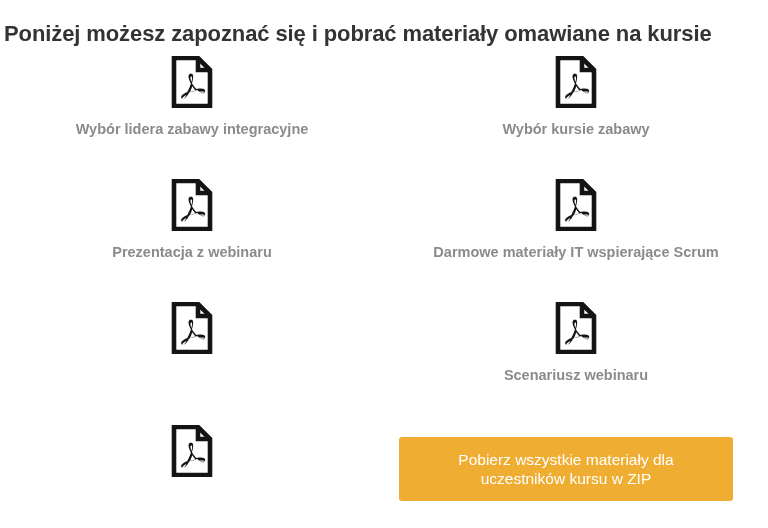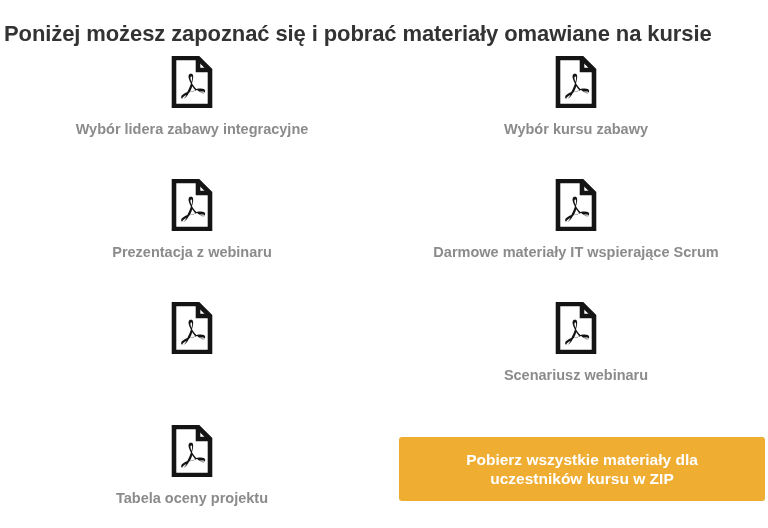--- a/index.html
+++ b/index.html
@@ -157,7 +157,7 @@
                      c-0.45 0 -0.65 -0.3 -0.5 -0.8 c0.3 -1.0 1.85 -2.15 4.2 -3.3 z" fill="#141414"></path>
           </svg>
         </span>
-        <span class="material-label">Wybór kursu zabawy</span>
+        <span class="material-label">Wybór kursie zabawy</span>
       </a>
     </div>
   </div>

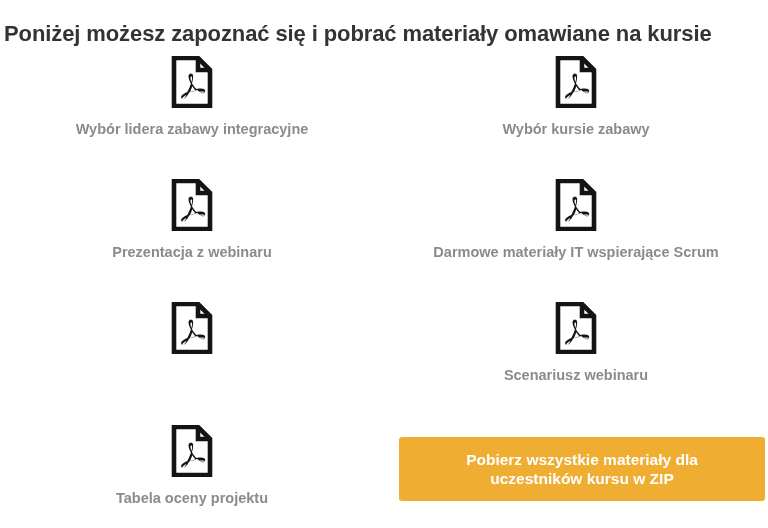--- a/index.html
+++ b/index.html
@@ -80,7 +80,7 @@
     position: absolute;
     left: 399px;
     top: 437px;
-    width: 366px;
+    width: 334px;
     height: 64px;
     background: #efad32;
     border: none;
@@ -88,7 +88,7 @@
     color: #ffffff;
     font-family: "Liberation Sans", sans-serif;
     font-size: 15.5px;
-    font-weight: bold;
+    font-weight: normal;
     line-height: 1.24;
     text-align: center;
     cursor: pointer;

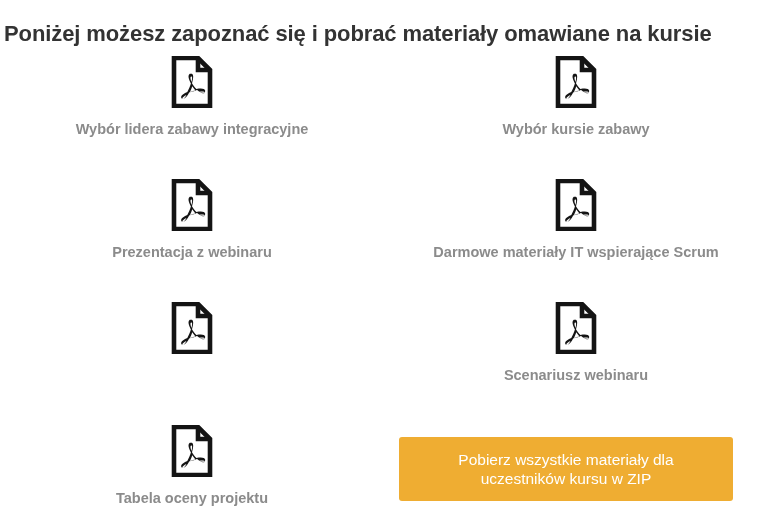--- a/index.html
+++ b/index.html
@@ -290,7 +290,6 @@
                      c-0.45 0 -0.65 -0.3 -0.5 -0.8 c0.3 -1.0 1.85 -2.15 4.2 -3.3 z" fill="#141414"></path>
           </svg>
         </span>
-        <span class="material-label">Tabela oceny projektu</span>
       </a>
     </div>
     <div class="grid-cell"></div>

